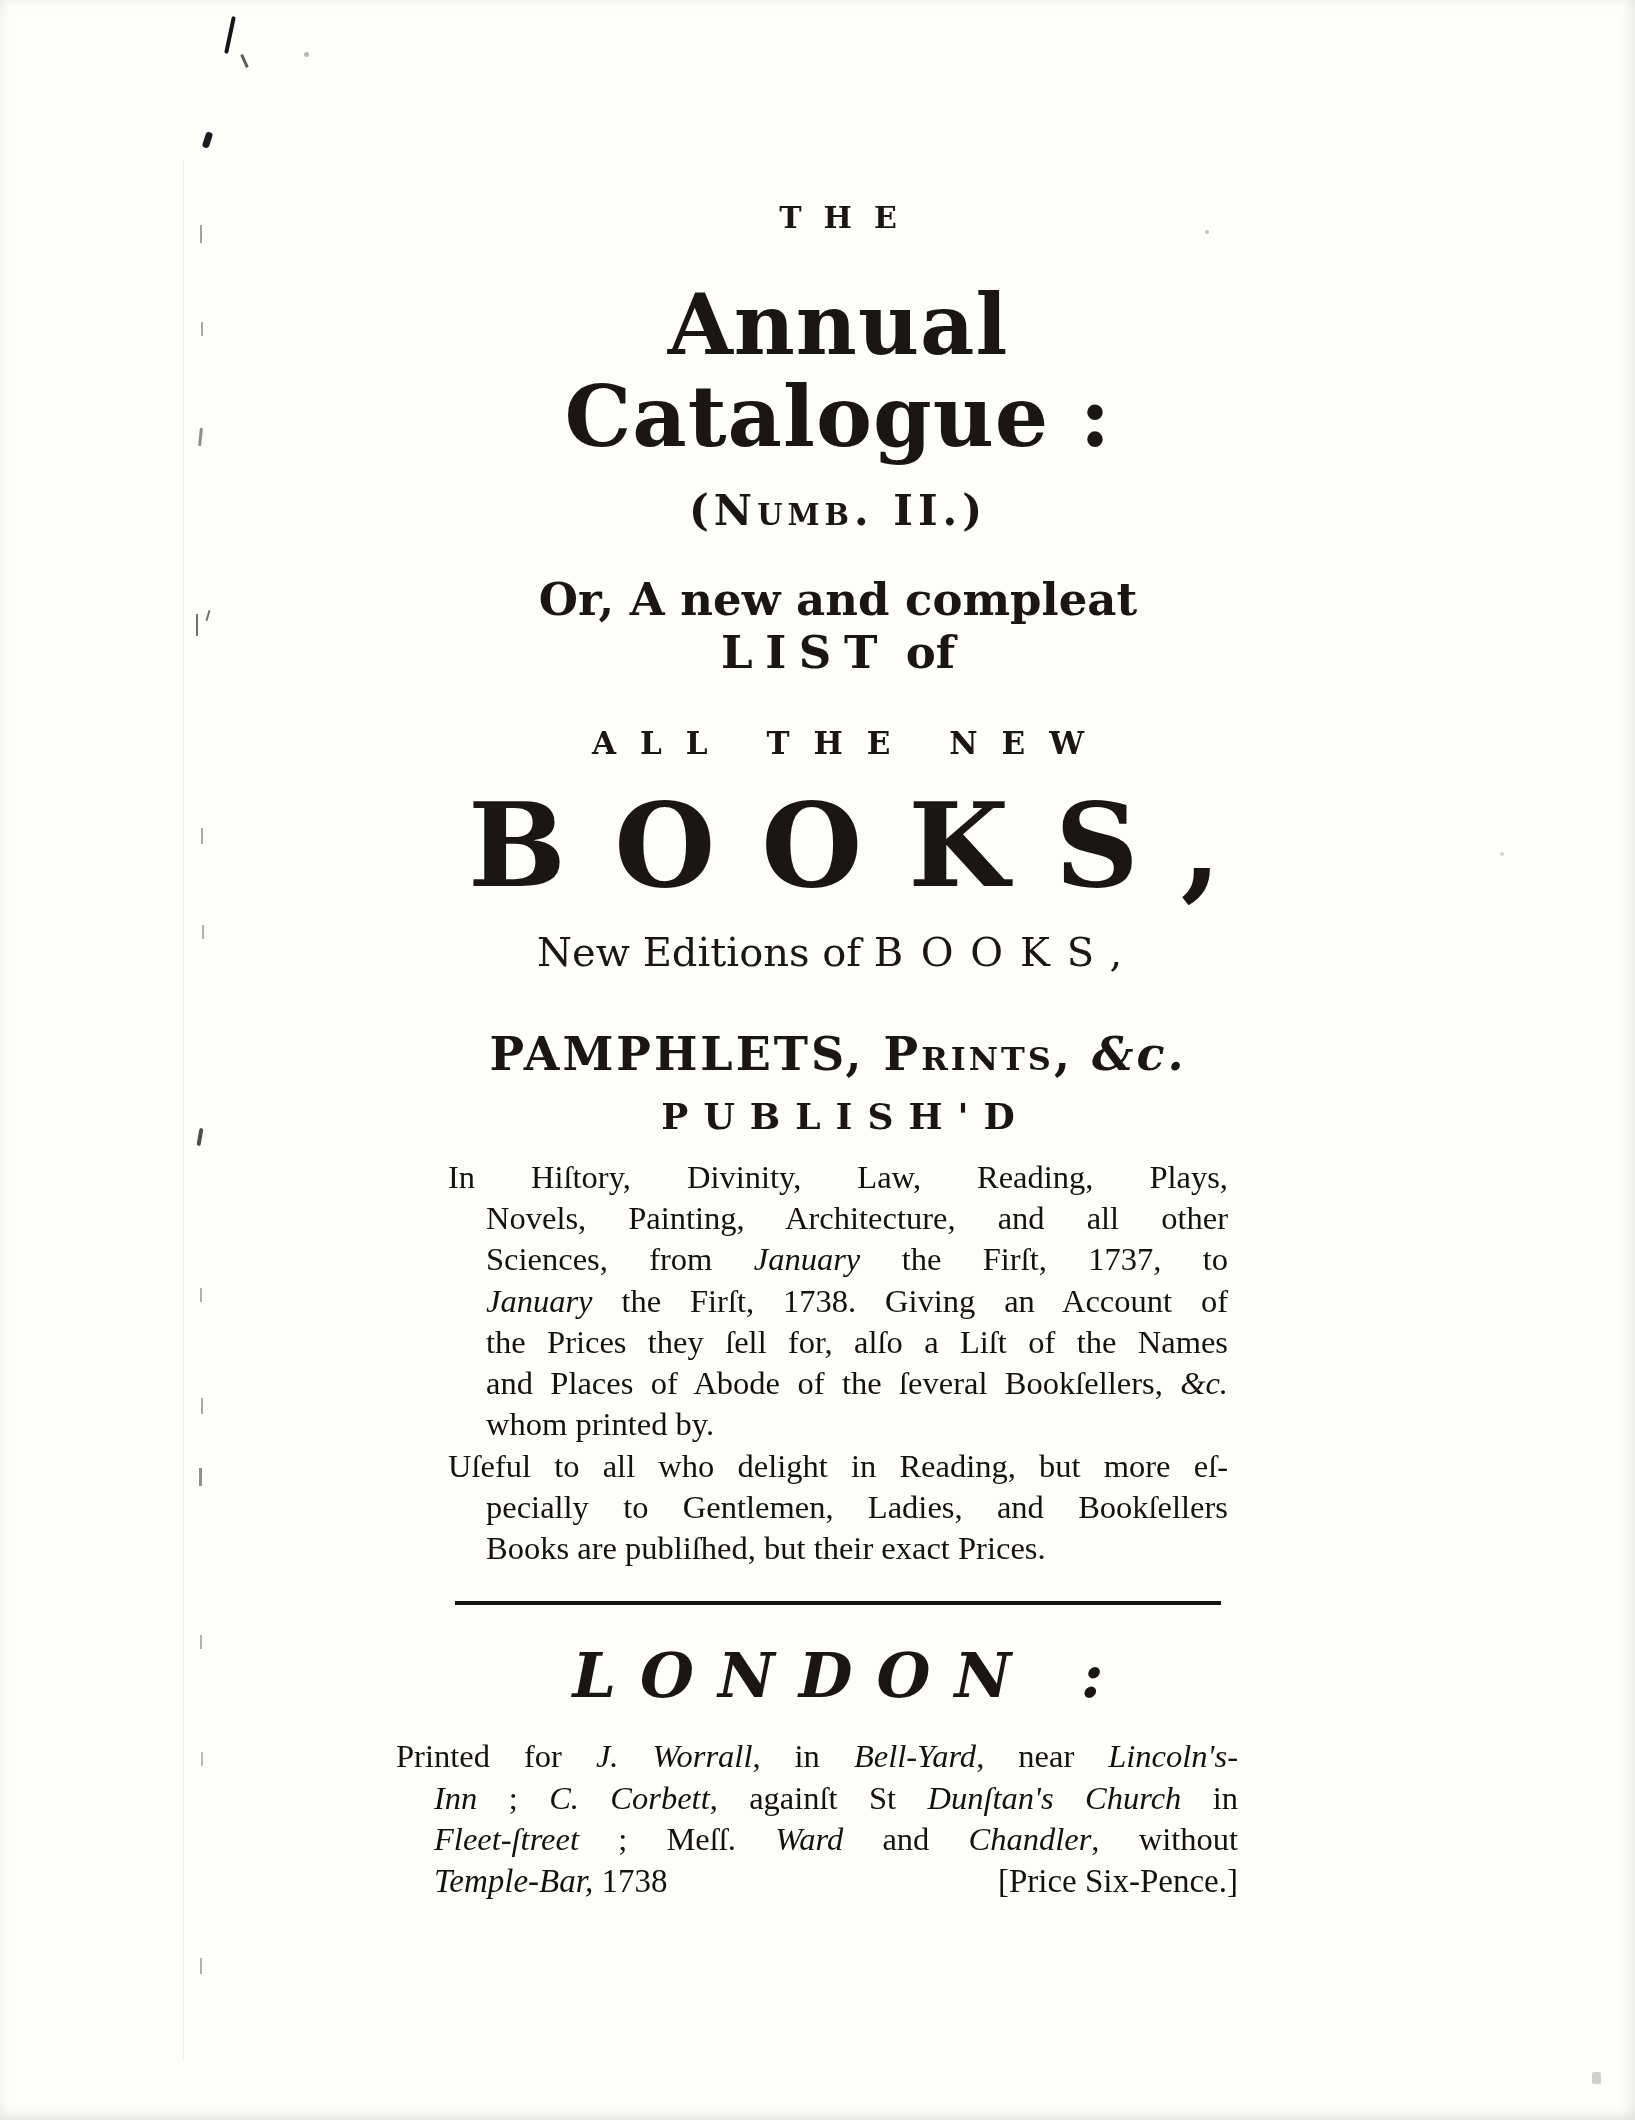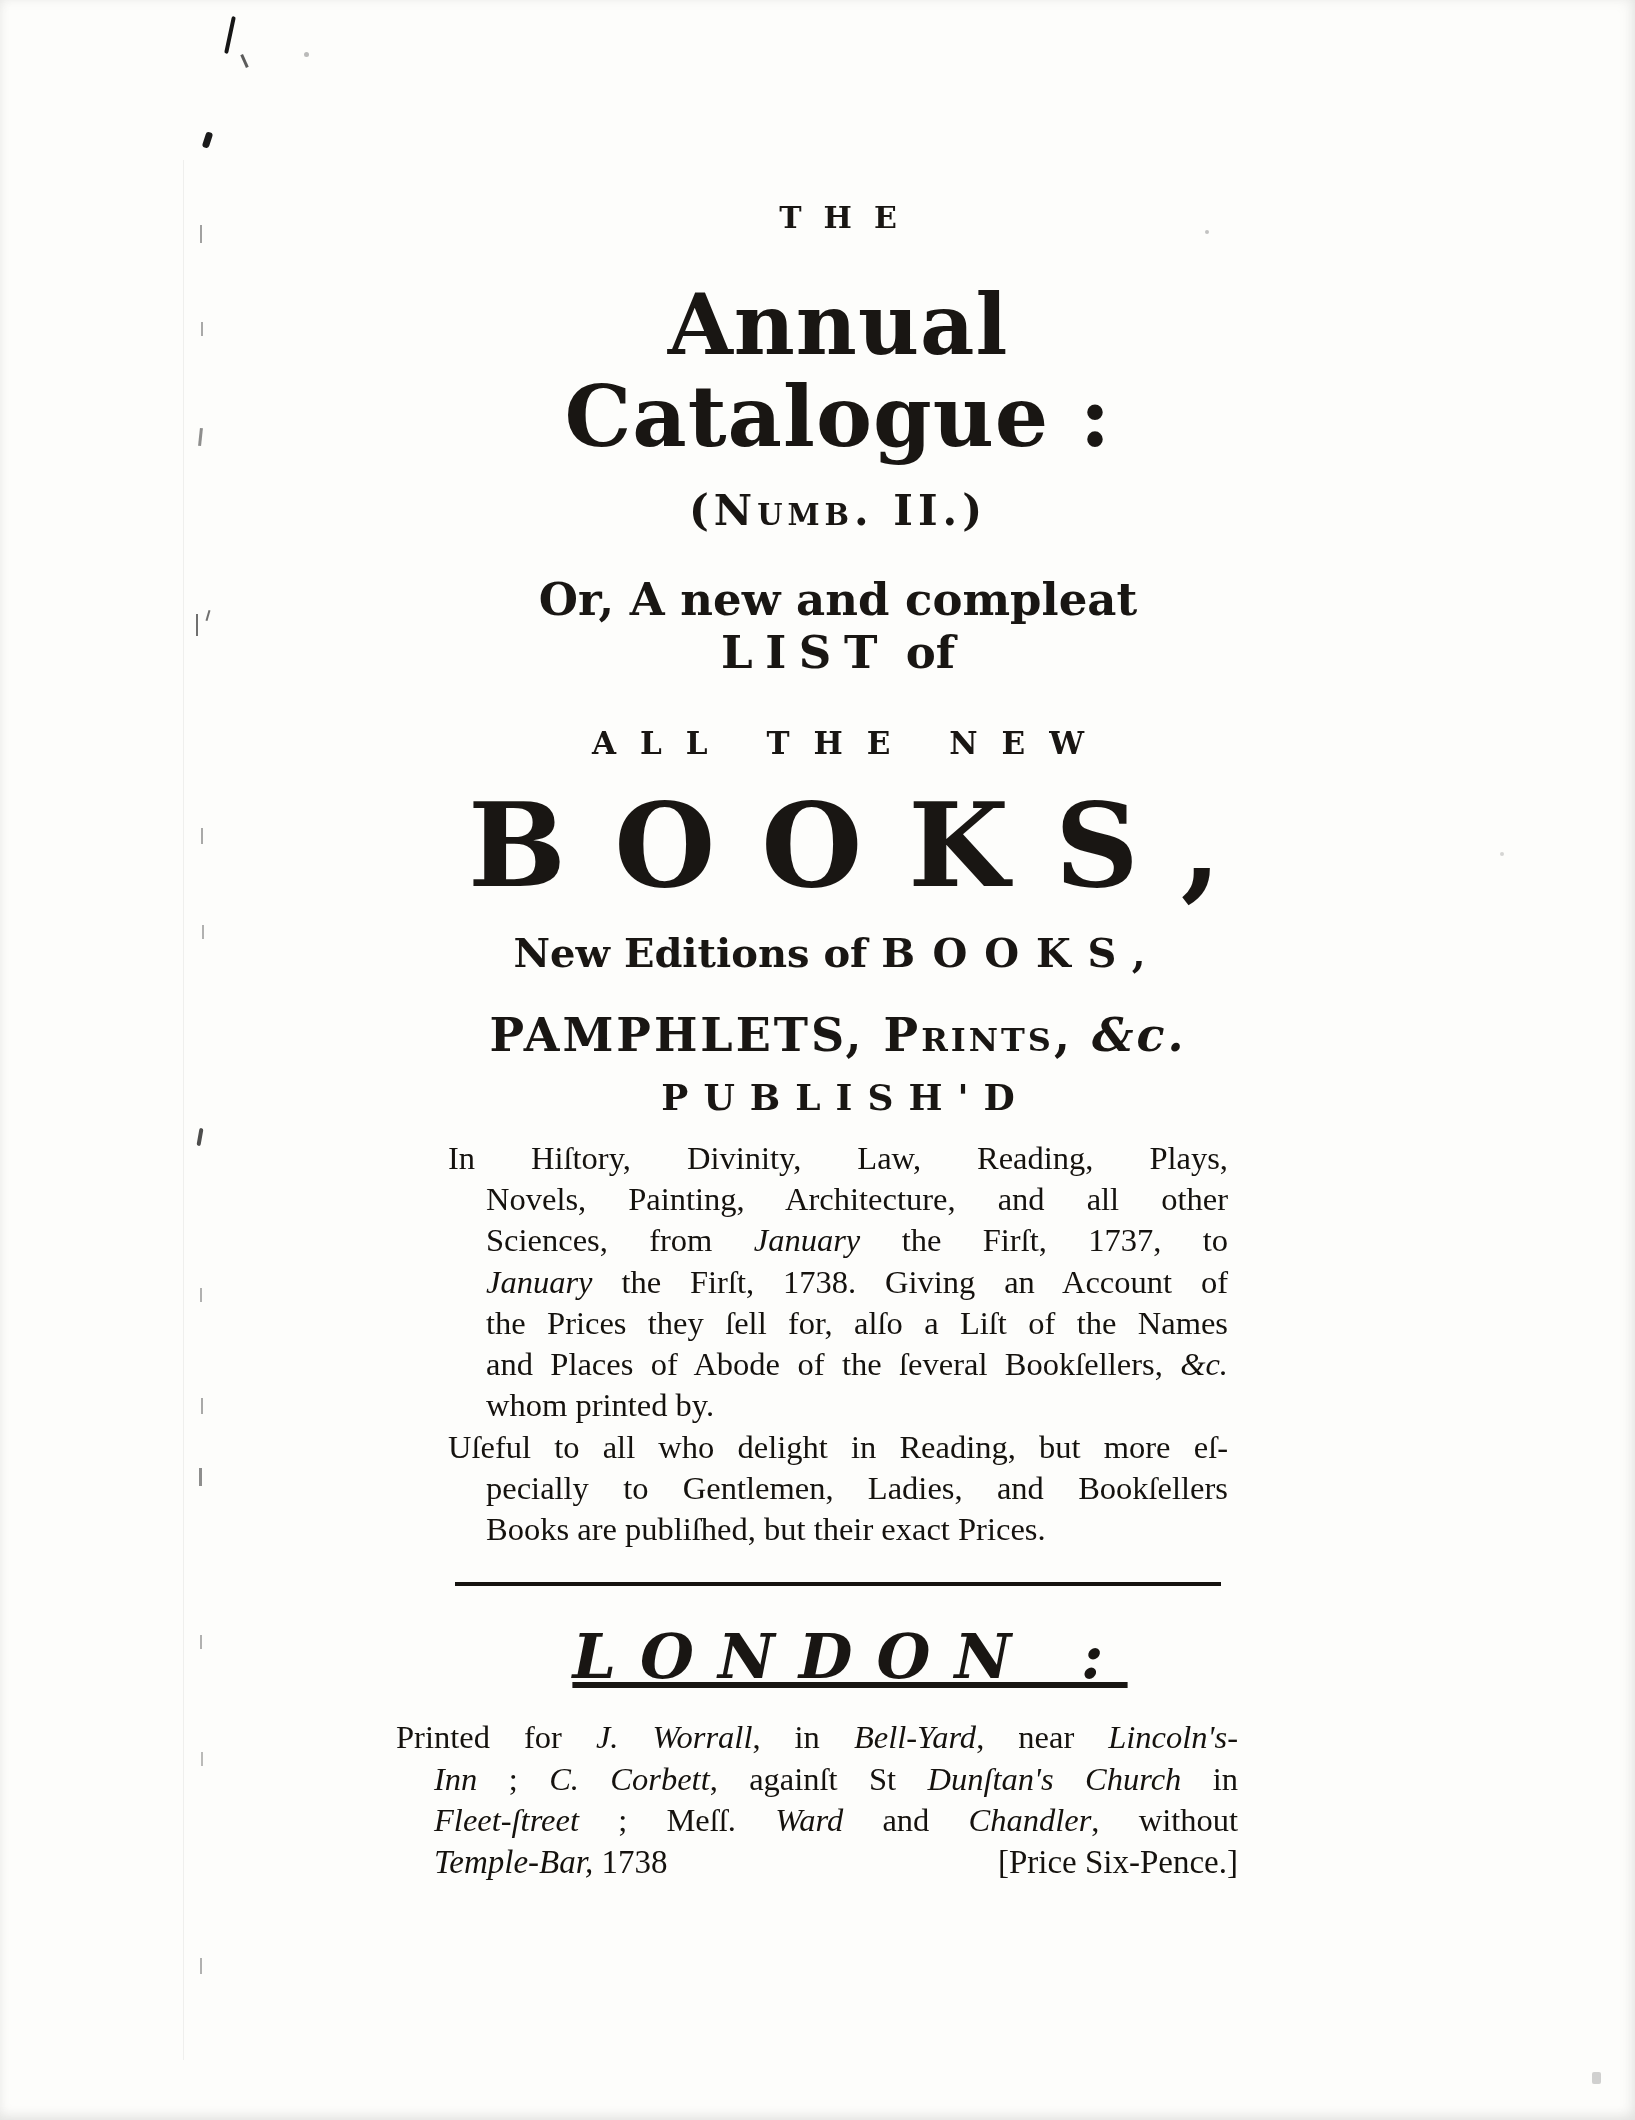--- a/index.html
+++ b/index.html
@@ -30,7 +30,7 @@
   .subtitle  { font-size: 45px; font-weight: bold; margin-bottom: 46px; margin-top: 32px; }
   .allnew    { font-size: 31px; font-weight: bold; letter-spacing: 24px; text-indent: 24px; margin-bottom: 26px; }
   .books     { font-size: 116px; font-weight: bold; letter-spacing: 46px; text-indent: 20px; line-height: 1; margin-bottom: 26px; }
-  .neweds    { font-size: 40px; font-weight: bold; margin-bottom: 32px; }
+  .neweds    { font-size: 40px; font-weight: normal; margin-bottom: 52px; }
   .pamph     { font-size: 46px; font-weight: bold; letter-spacing: 3px; margin-bottom: 14px; }
   .publishd  { font-size: 36px; font-weight: bold; letter-spacing: 15px; text-indent: 15px; margin-bottom: 20px; }
 

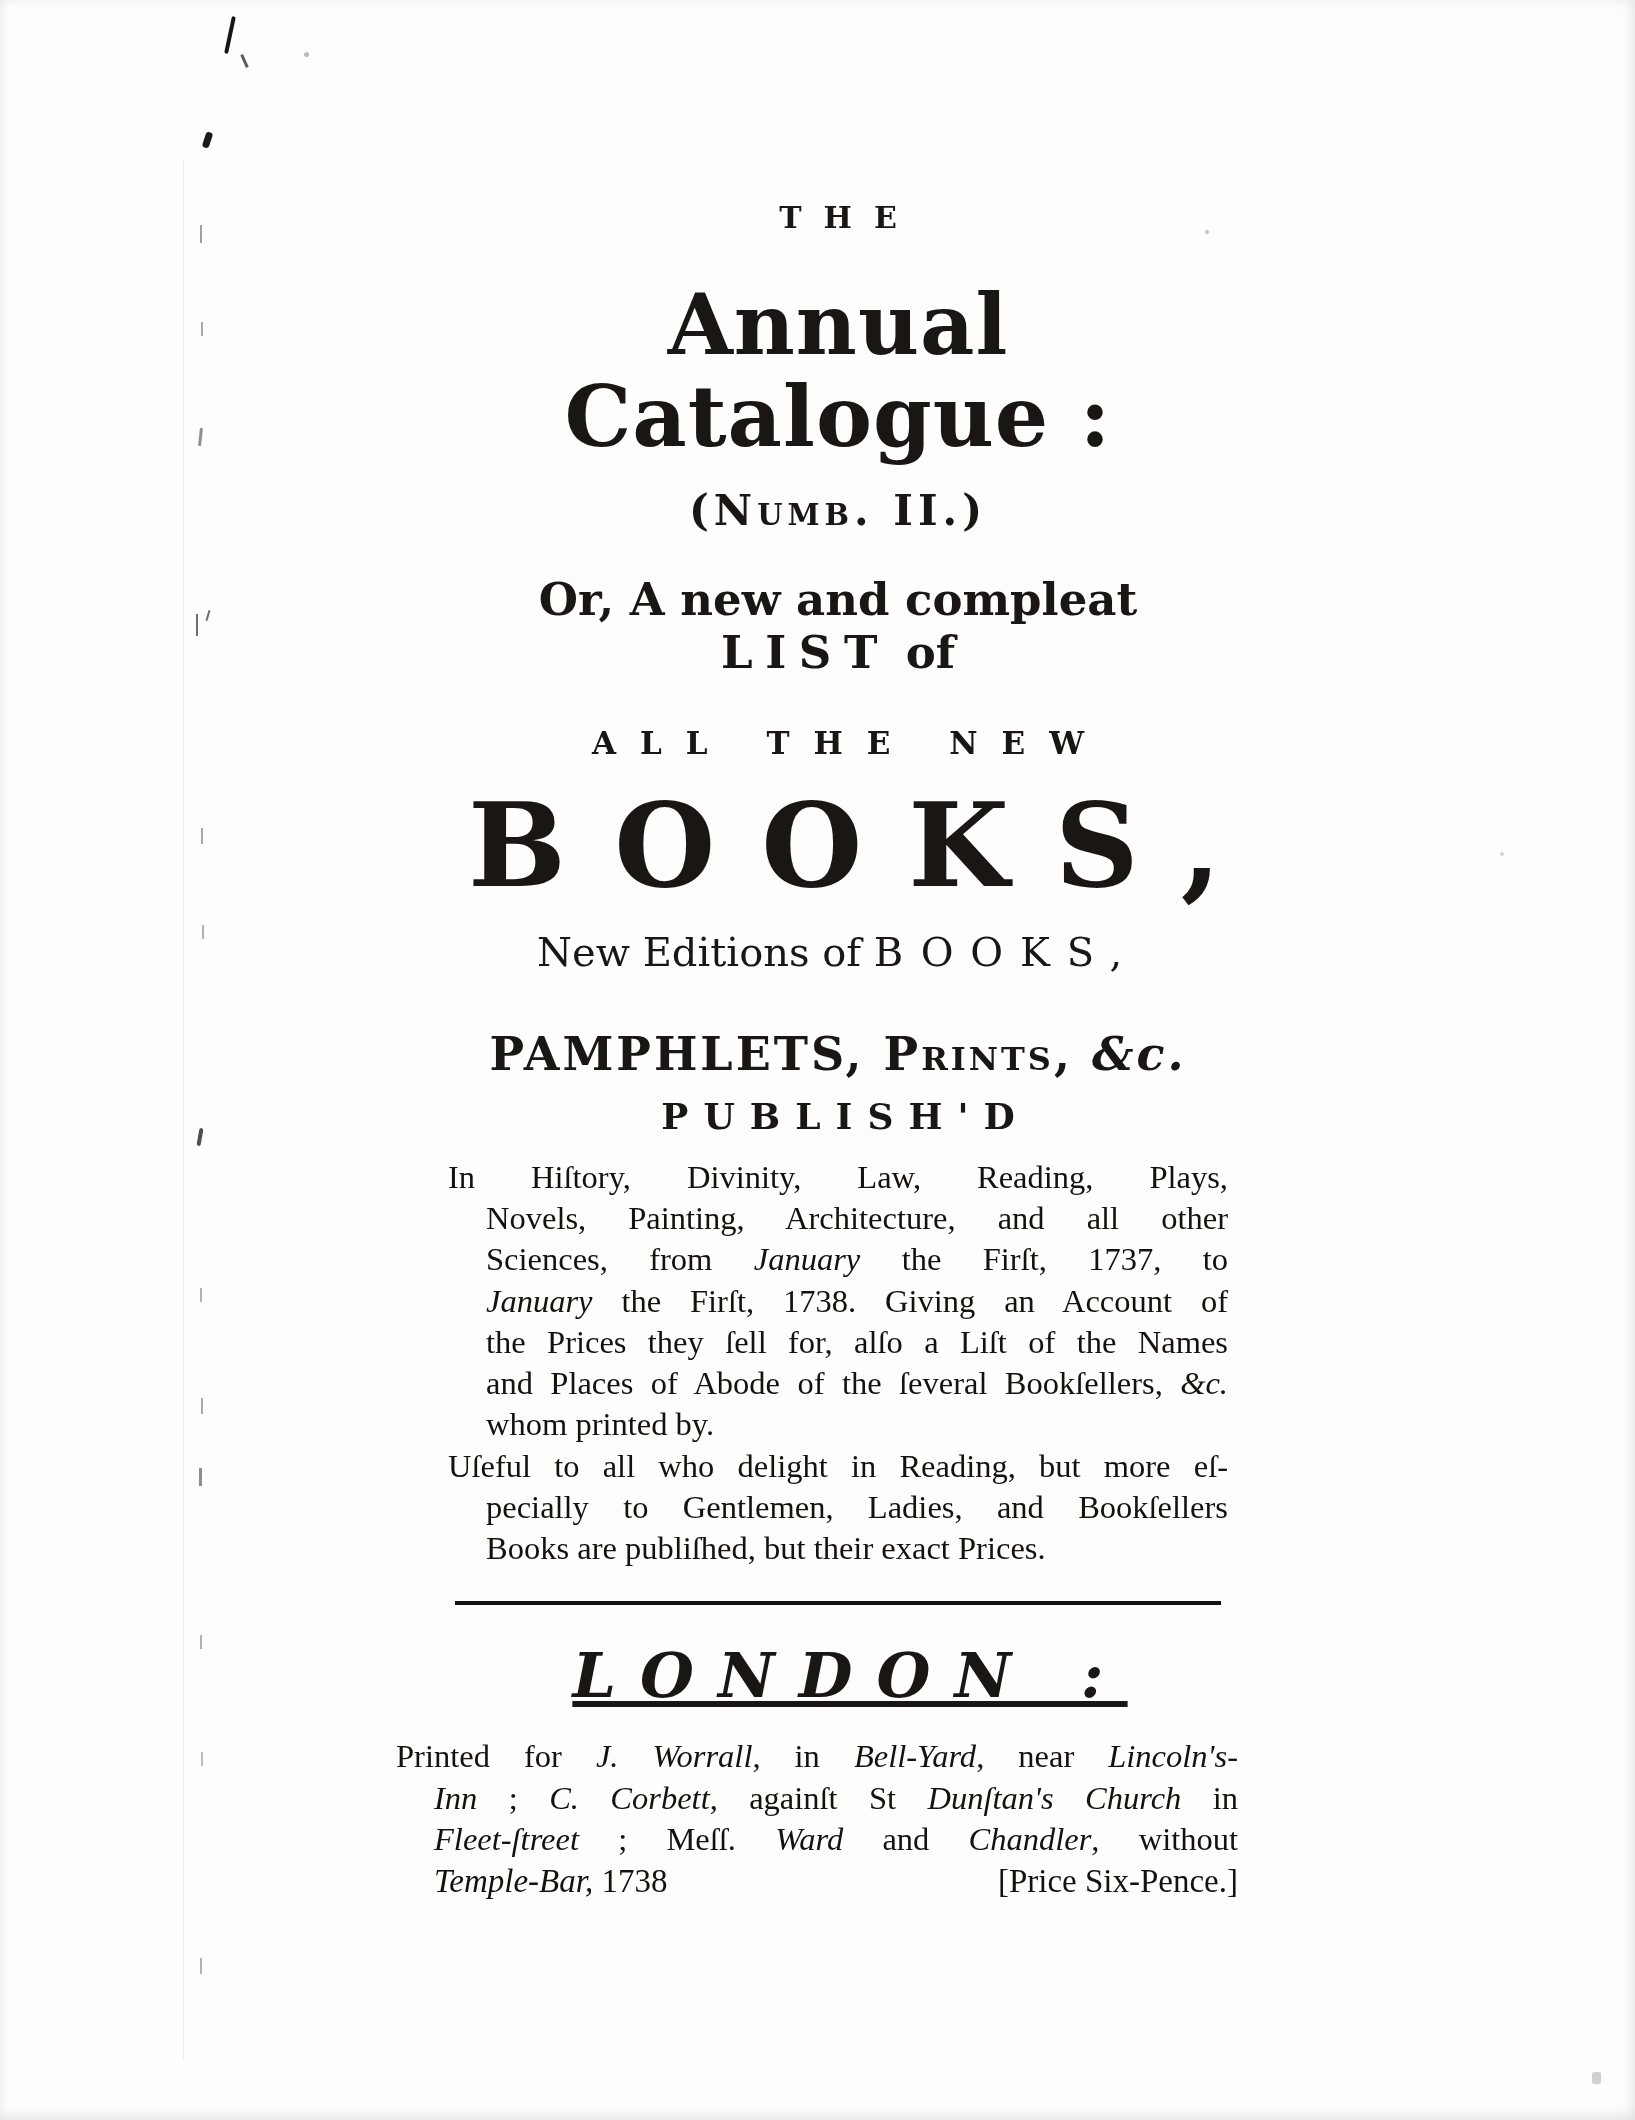--- a/index.html
+++ b/index.html
@@ -48,7 +48,7 @@
 
   .rule { height: 4px; background: #15130f; width: 766px; margin: 32px auto 34px auto; }
 
-  .city { font-size: 62px; font-weight: bold; font-style: italic; letter-spacing: 24px; text-indent: 24px; margin-bottom: 24px; text-decoration: underline; }
+  .city { font-size: 62px; font-weight: bold; font-style: italic; letter-spacing: 24px; text-indent: 24px; margin-bottom: 24px; }
 
   .imprint-block {
     font-family: "Liberation Serif", serif;

